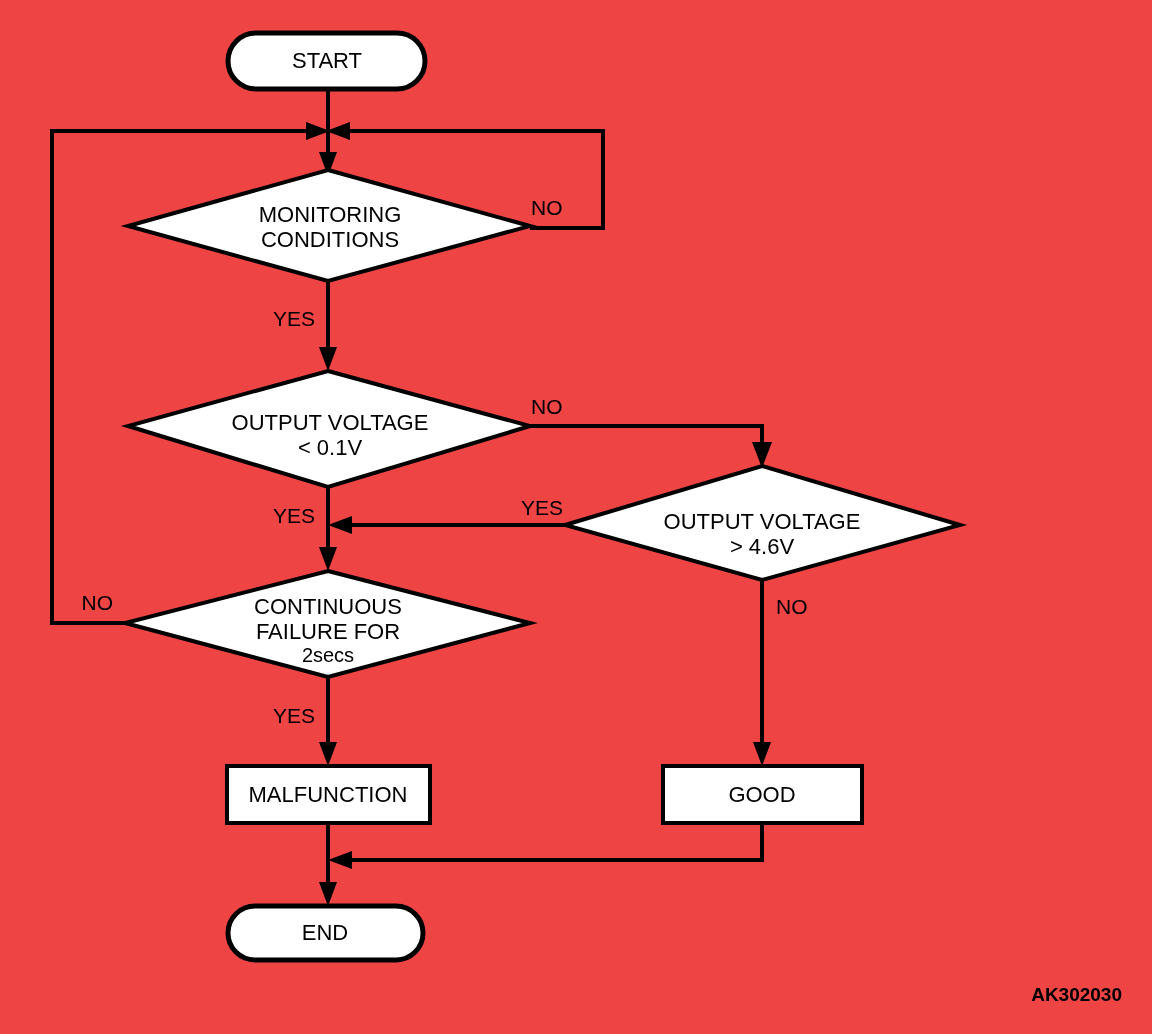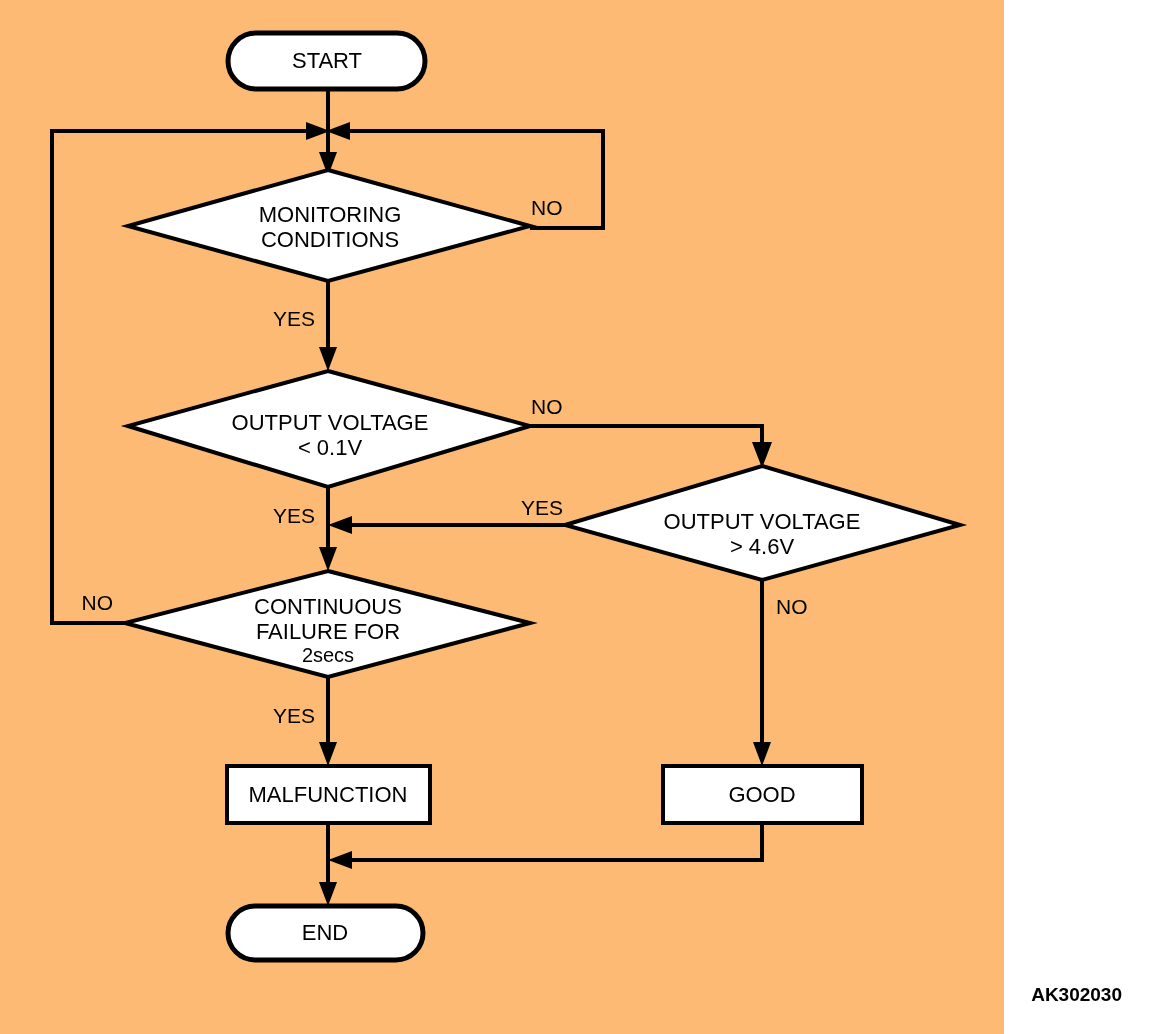--- a/index.html
+++ b/index.html
@@ -17,9 +17,9 @@
   }
   #flowchart-root {
     position: relative;
-    width: 1004px;
+    width: 1152px;
     height: 1034px;
-    background: #fdba74;
+    background: #ef4444;
   }
   svg#flow-svg {
     display: block;

